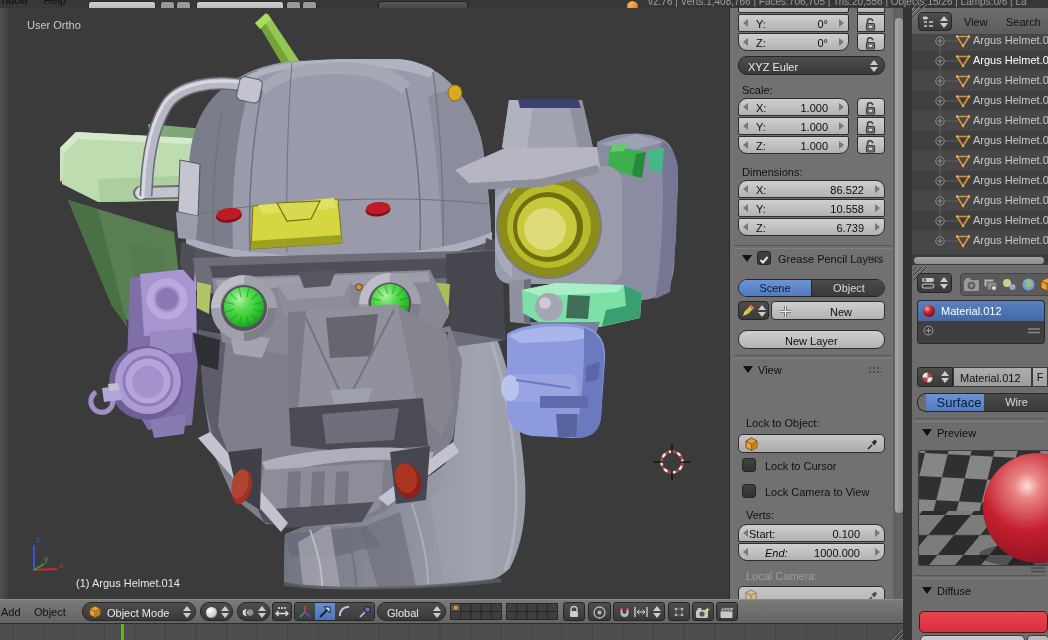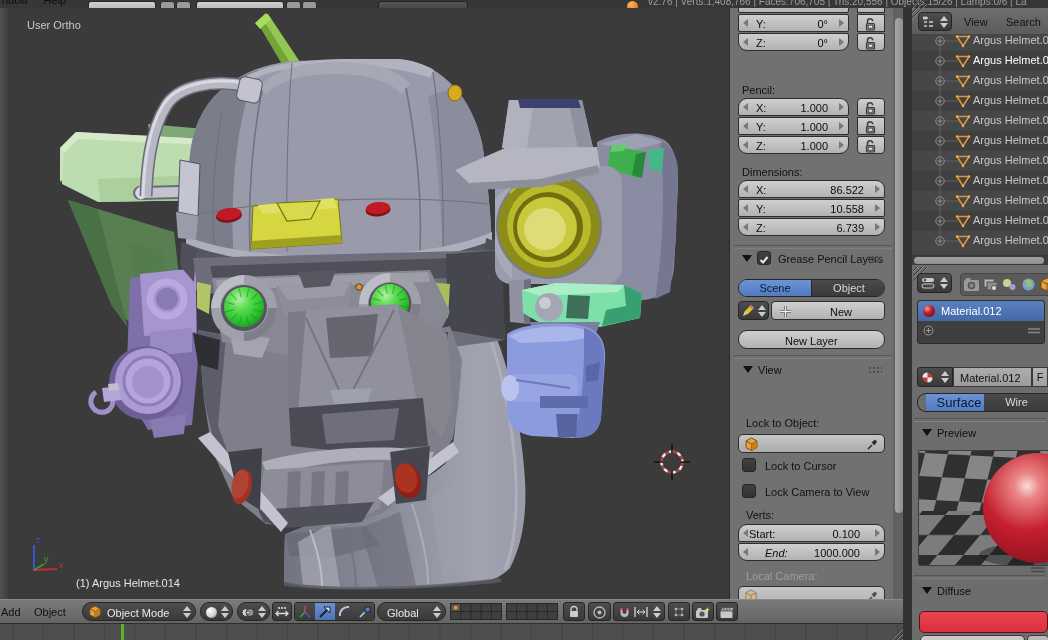--- a/index.html
+++ b/index.html
@@ -273,6 +273,10 @@
           <use href="#lockico"></use>
         </svg>
       </div>
+    <div class="ddark" style="left:8px;top:48px;width:147px;height:19px;">
+        <span style="position:absolute;left:9px;top:4px;">XYZ Euler</span>
+        <span class="updn"></span>
+      </div>
     <div class="abs black t11" style="left:12px;top:77px;">Pencil:</div>
     <div class="pill" style="left:8px;top:90px;width:111px;height:18px;border-radius:9px 9px 2px 2px;">
         <span class="la"></span>

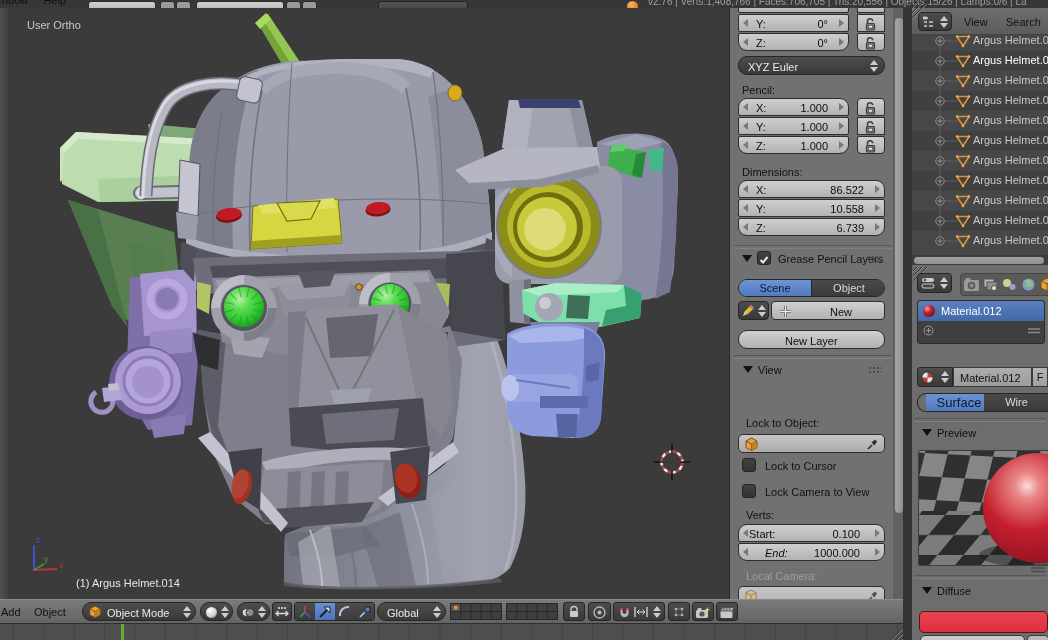--- a/index.html
+++ b/index.html
@@ -277,7 +277,7 @@
         <span style="position:absolute;left:9px;top:4px;">XYZ Euler</span>
         <span class="updn"></span>
       </div>
-    <div class="abs black t11" style="left:12px;top:77px;">Pencil:</div>
+    <div class="abs black t11" style="left:12px;top:77px;">Scale:</div>
     <div class="pill" style="left:8px;top:90px;width:111px;height:18px;border-radius:9px 9px 2px 2px;">
         <span class="la"></span>
         <span class="ra"></span>

